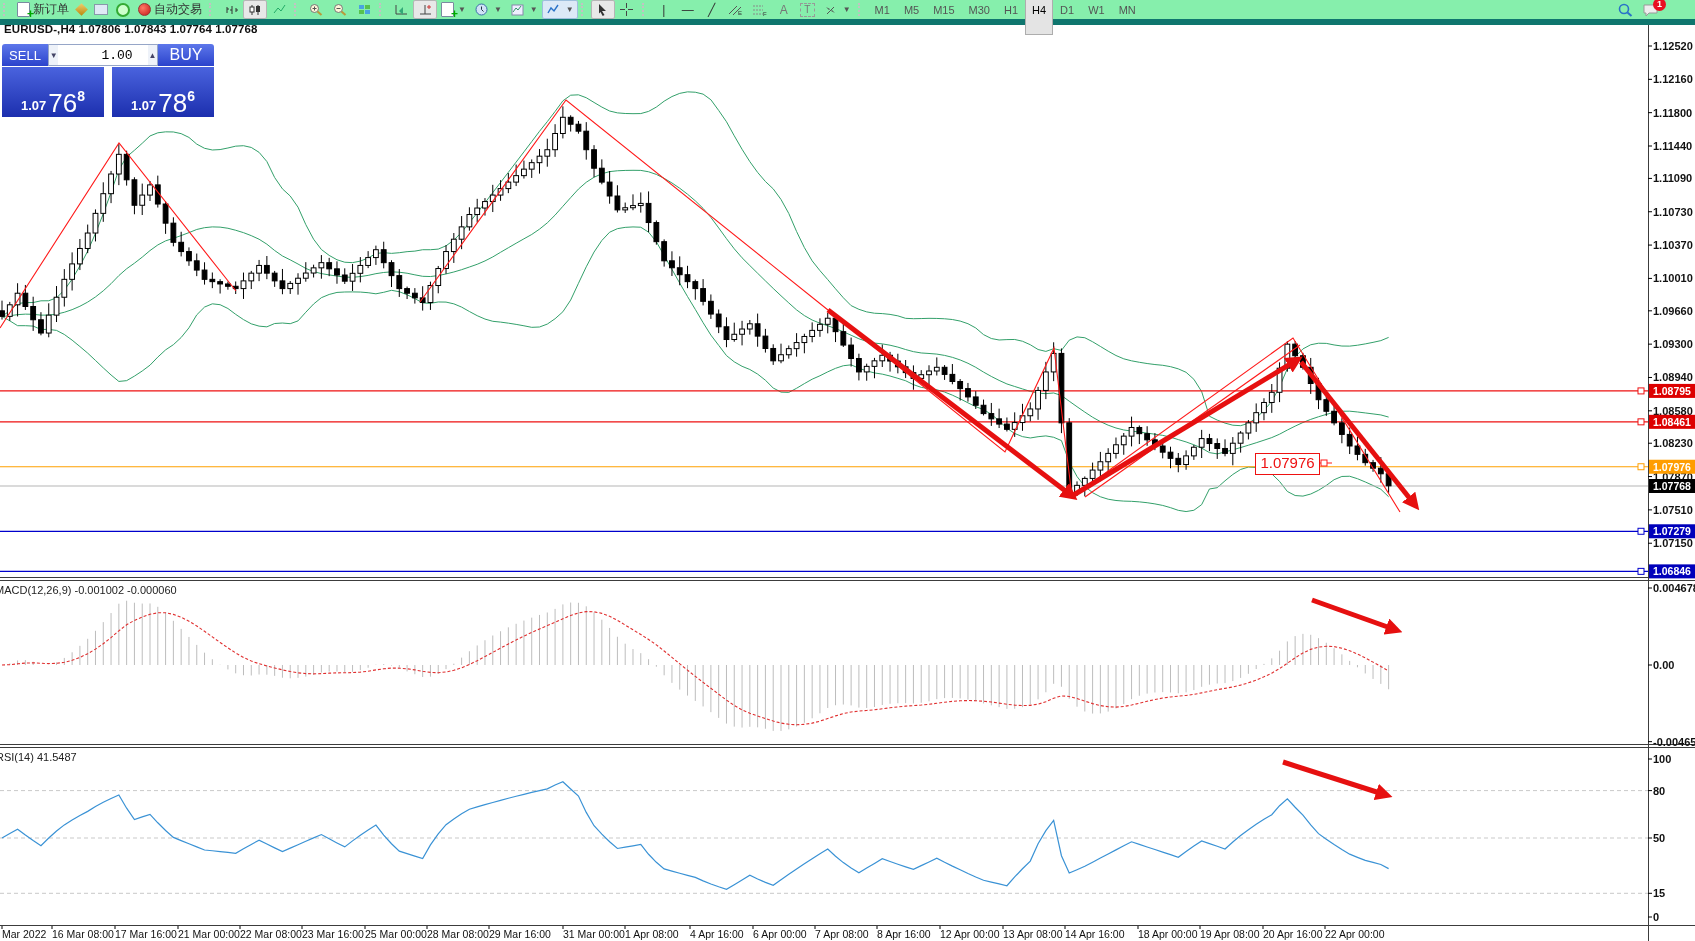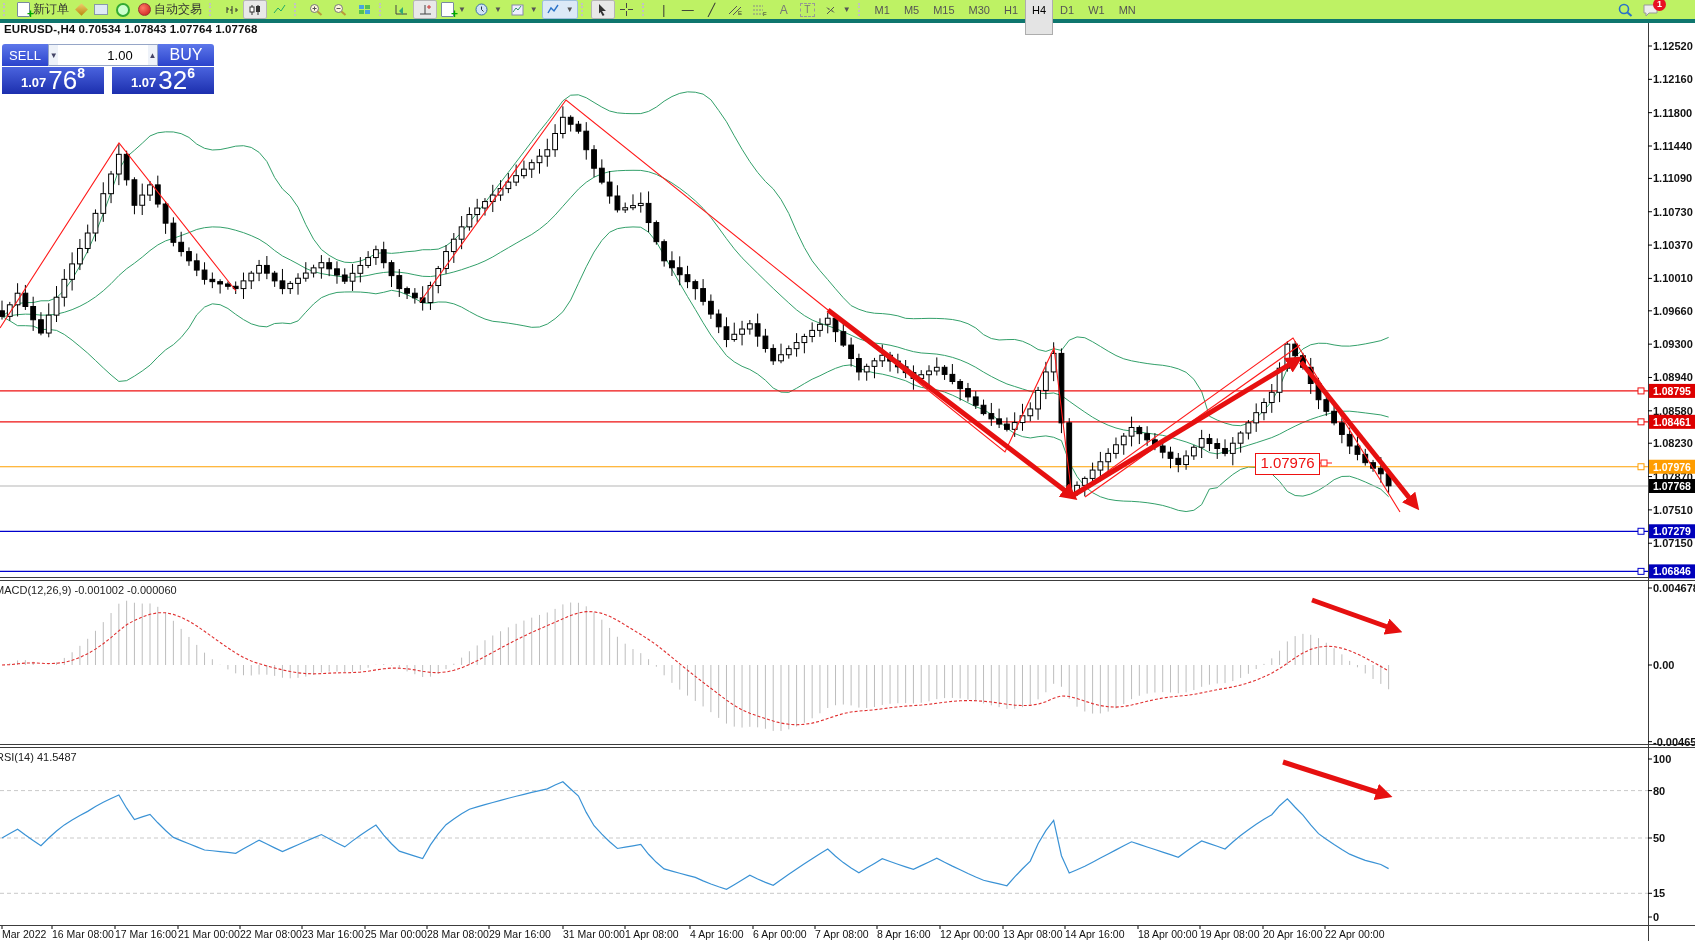--- a/index.html
+++ b/index.html
@@ -6,8 +6,8 @@
   body{width:1695px;height:941px;position:relative;overflow:hidden;background:#fff;
        font-family:"Liberation Sans",sans-serif;-webkit-font-smoothing:antialiased}
   
-  .toolbar{position:absolute;top:0;left:0;width:1695px;height:19px;background:#bef264;
-           border-bottom:4px solid #0f766e;display:flex;align-items:center;font-size:12px;color:#333;z-index:10}
+  .toolbar{position:absolute;top:0;left:0;width:1695px;height:19px;background:#86efac;
+           border-bottom:6px solid #0f766e;display:flex;align-items:center;font-size:12px;color:#333;z-index:10}
   .grip{width:4px;height:13px;border-left:2px dotted #c2c2c2;margin:0 4px 0 3px}
   .tb-btn{height:17px;display:flex;align-items:center;gap:3px;padding:0 3px;border:1px solid transparent;border-radius:2px;cursor:default;white-space:nowrap}
   .tb-btn.active{background:#dce9f7;border-color:#9ebfdd}

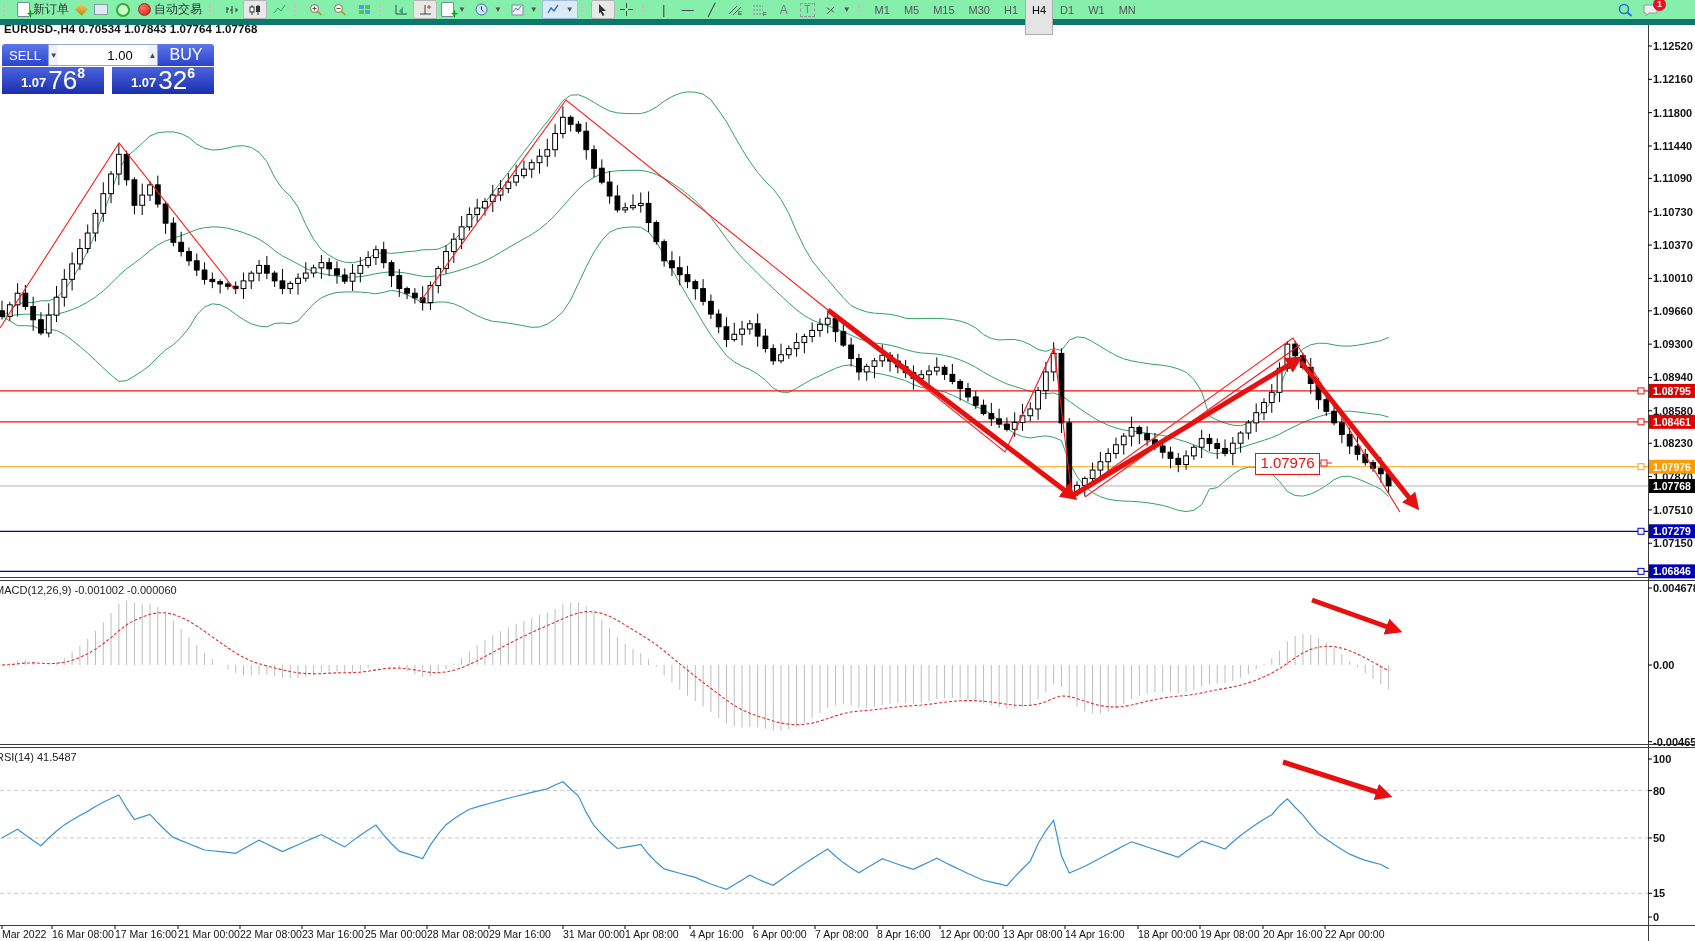--- a/index.html
+++ b/index.html
@@ -945,7 +945,7 @@
     <text x="1325" y="938" font-family="Liberation Sans, sans-serif" font-size="10.5" font-weight="400" fill="#111">22 Apr 00:00</text>
   </svg>
 
-<div class="overlay title">EURUSD-,H4  0.70534 1.07843 1.07764 1.07768</div>
+<div class="overlay title">EURUSD-,H4  1.07806 1.07843 1.07764 1.07768</div>
 
 <div class="overlay ocp">
   <div class="ocp-row1">

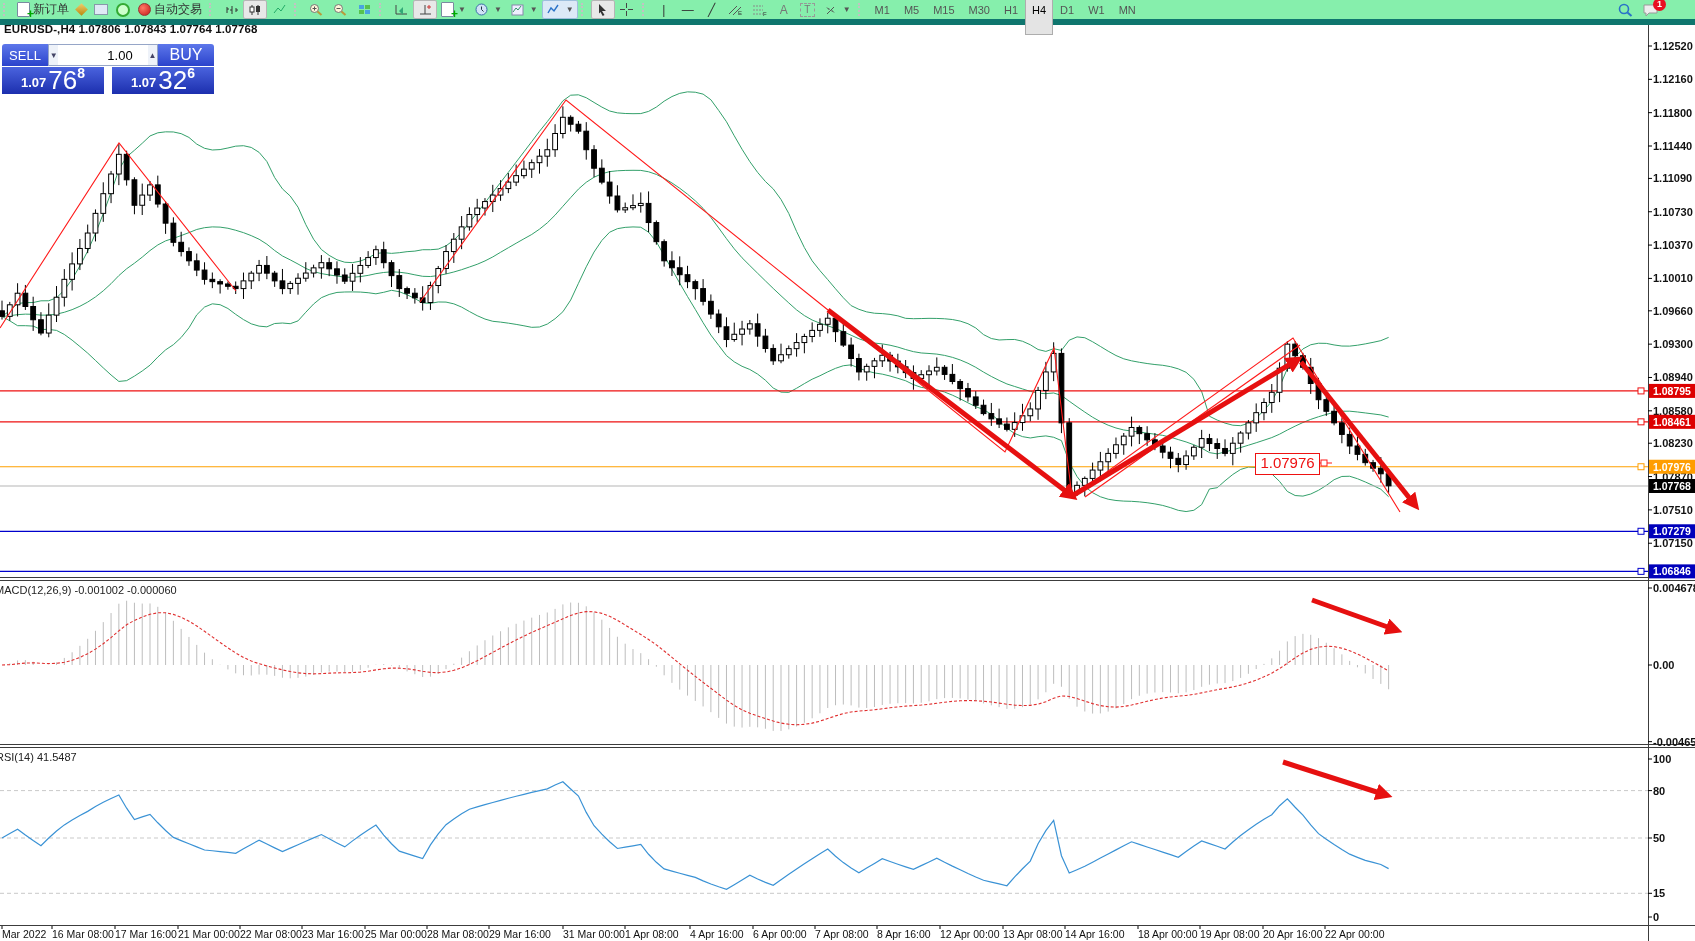--- a/index.html
+++ b/index.html
@@ -39,7 +39,7 @@
   .sell-btn{width:46px;display:flex;align-items:center;justify-content:center;font-size:13px;border-radius:3px 0 0 0;cursor:pointer}
   .volwrap{width:110px;display:flex;border:1px solid #96a6c8;background:#fff;box-sizing:border-box}
   .spin{width:17px;display:flex;align-items:center;justify-content:center;background:#eef2f9;color:#446;font-size:8px;cursor:pointer}
-  .vol-input{width:100%;border:none;outline:none;text-align:right;font-size:13px;font-family:Liberation Sans, sans-serif;padding:0 15px}
+  .vol-input{width:100%;border:none;outline:none;text-align:right;font-size:13px;font-family:Liberation Mono, monospace;padding:0 15px}
   .buy-btn{flex:1;display:flex;align-items:center;justify-content:center;font-size:16px;border-radius:0 3px 0 0;cursor:pointer}
   .ocp-row2{display:flex;height:27px;margin-top:1px;gap:8px}
   .price-box{flex:1;display:flex;align-items:flex-end;justify-content:center;cursor:pointer;background:linear-gradient(#4a63de,#1c2fae);color:#fff;padding:0 2px}

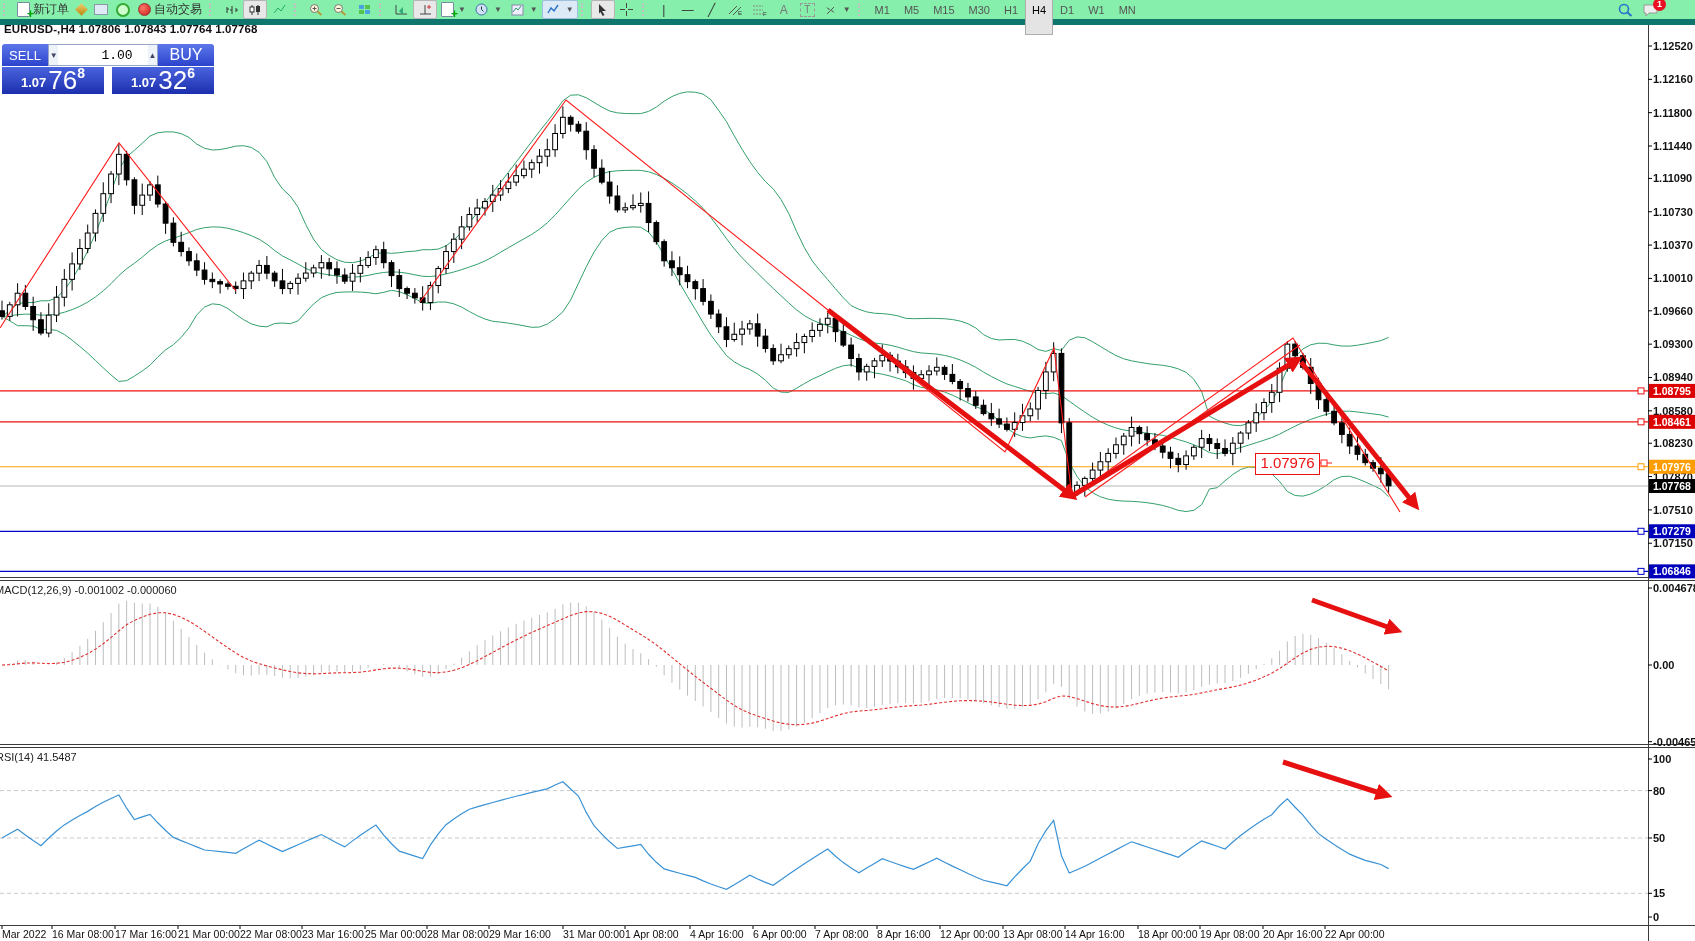--- a/index.html
+++ b/index.html
@@ -41,7 +41,7 @@
   .spin{width:17px;display:flex;align-items:center;justify-content:center;background:#eef2f9;color:#446;font-size:8px;cursor:pointer}
   .vol-input{width:100%;border:none;outline:none;text-align:right;font-size:13px;font-family:Liberation Mono, monospace;padding:0 15px}
   .buy-btn{flex:1;display:flex;align-items:center;justify-content:center;font-size:16px;border-radius:0 3px 0 0;cursor:pointer}
-  .ocp-row2{display:flex;height:27px;margin-top:1px;gap:8px}
+  .ocp-row2{display:flex;height:50px;margin-top:1px;gap:8px}
   .price-box{flex:1;display:flex;align-items:flex-end;justify-content:center;cursor:pointer;background:linear-gradient(#4a63de,#1c2fae);color:#fff;padding:0 2px}
   .pp{font-size:13px;font-weight:700;margin:0 2px 4px 0}
   .pbig{font-size:26px;line-height:27px;font-weight:400}

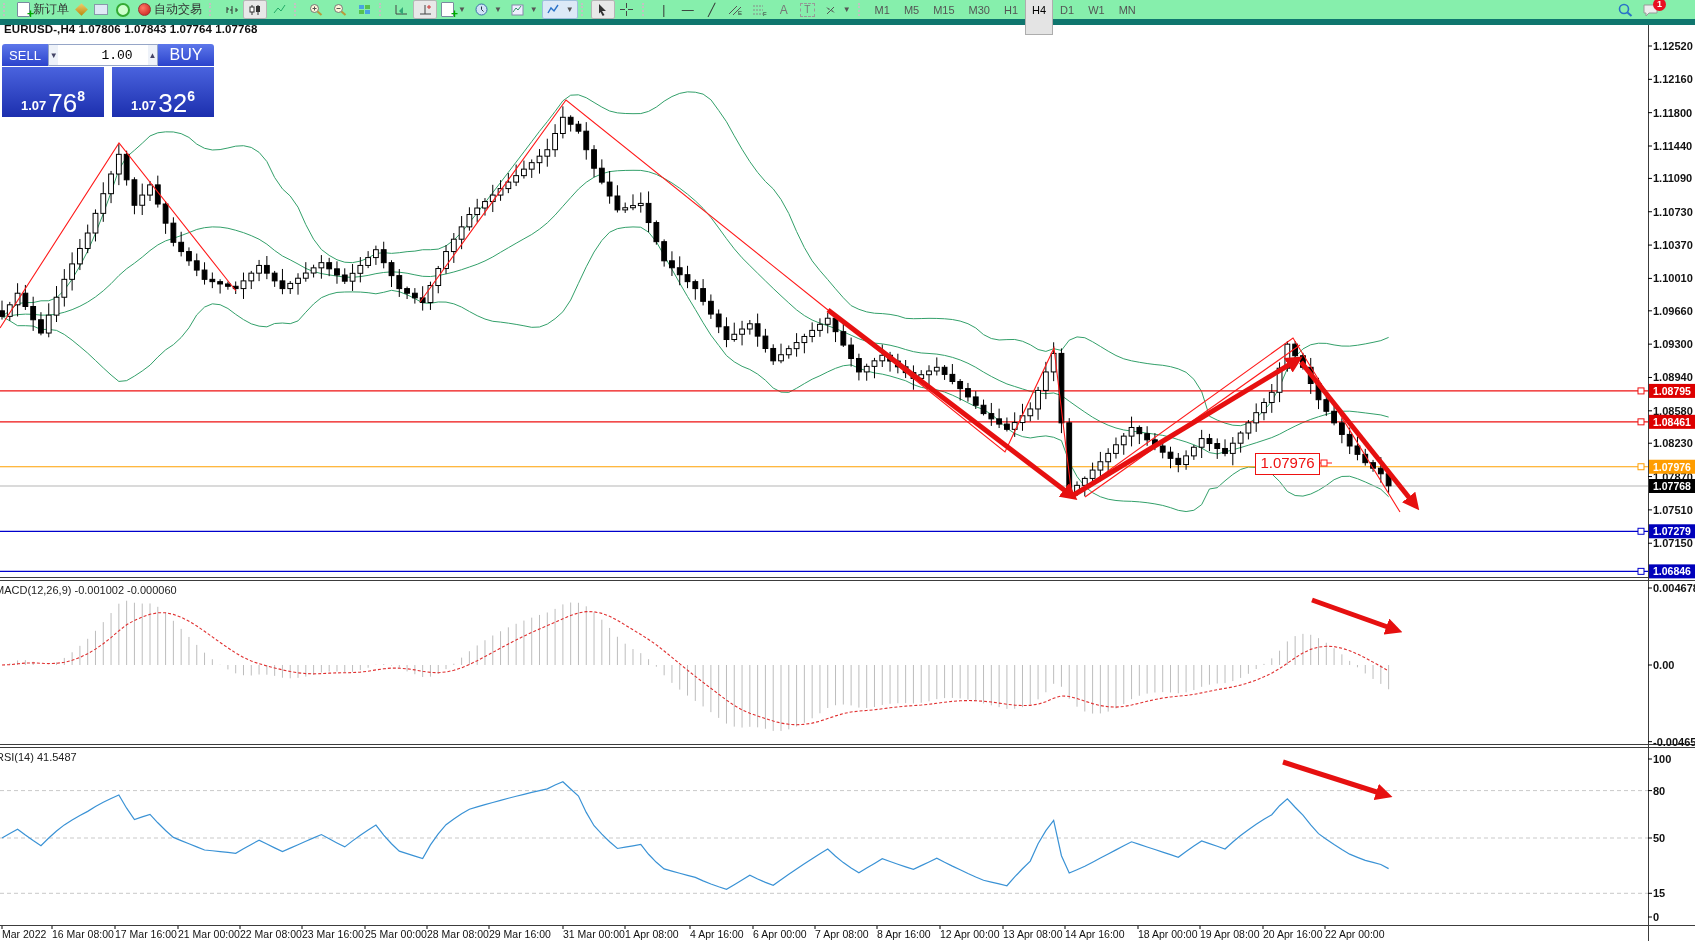--- a/index.html
+++ b/index.html
@@ -965,7 +965,7 @@
     </div>
     <div class="price-box">
       <span class="pp">1.07</span>
-      <span class="pbig">32</span>
+      <span class="pbig">78</span>
       <span class="psup">6</span>
     </div>
   </div>

